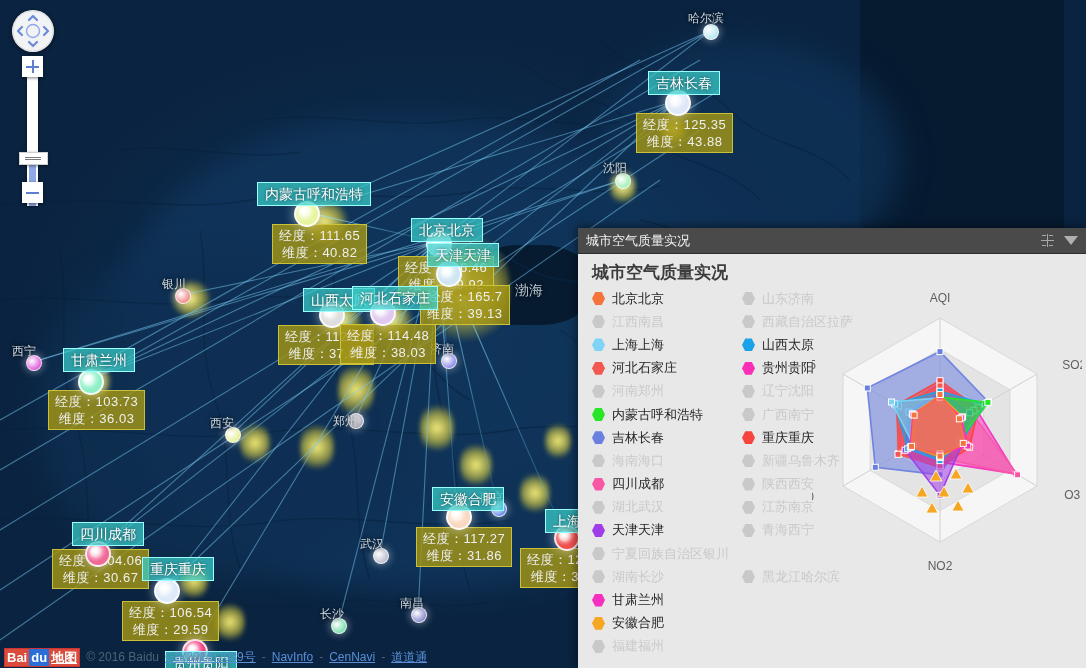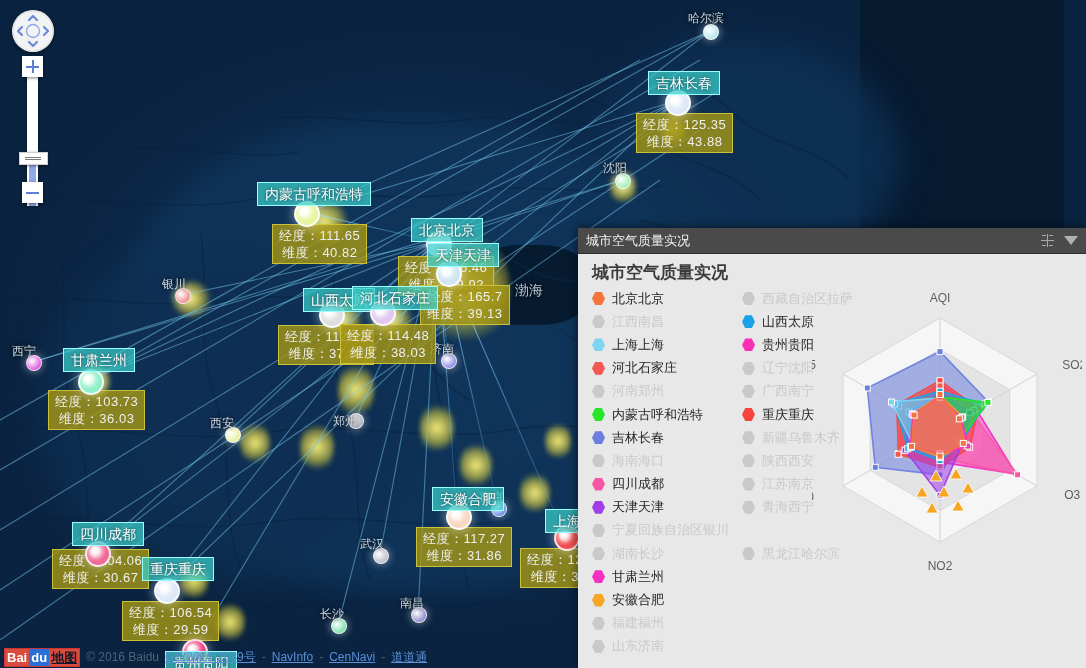--- a/index.html
+++ b/index.html
@@ -453,6 +453,10 @@
           <span class="hexdot" style="background: rgb(248, 87, 166);"></span>
           <span>四川成都</span>
         </div>
+        <div class="lg-item off">
+          <span class="hexdot" style="background: rgb(201, 201, 201);"></span>
+          <span>湖北武汉</span>
+        </div>
         <div class="lg-item on">
           <span class="hexdot" style="background: rgb(160, 60, 232);"></span>
           <span>天津天津</span>

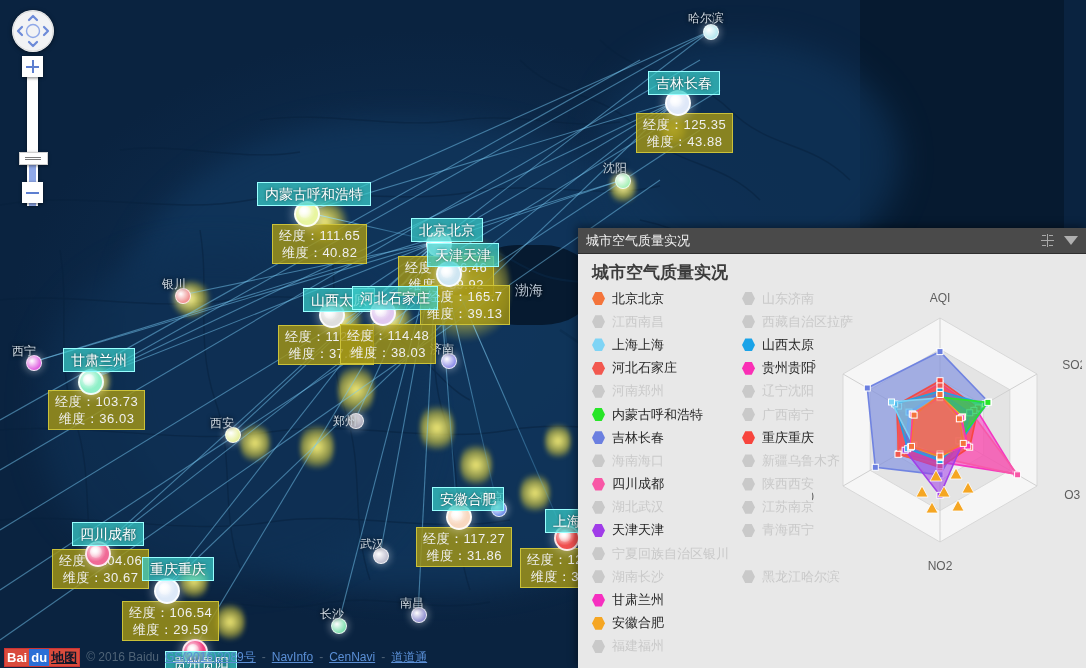--- a/index.html
+++ b/index.html
@@ -90,7 +90,7 @@
   .baidu-logo span{padding:0 2px;height:17px;}
   .bl-b{background:#d94b3c;color:#fff;}
   .bl-d{background:#2b6fd6;color:#fff;}
-  .bl-m{background:#d94b3c;color:#0f172a;text-decoration:underline;}
+  .bl-m{background:#d94b3c;color:#ffffff;text-decoration:underline;}
   .attrib a{color:#5a8fd6;text-decoration:underline;}
   .attrib .plain{color:#4f6376;}
 

